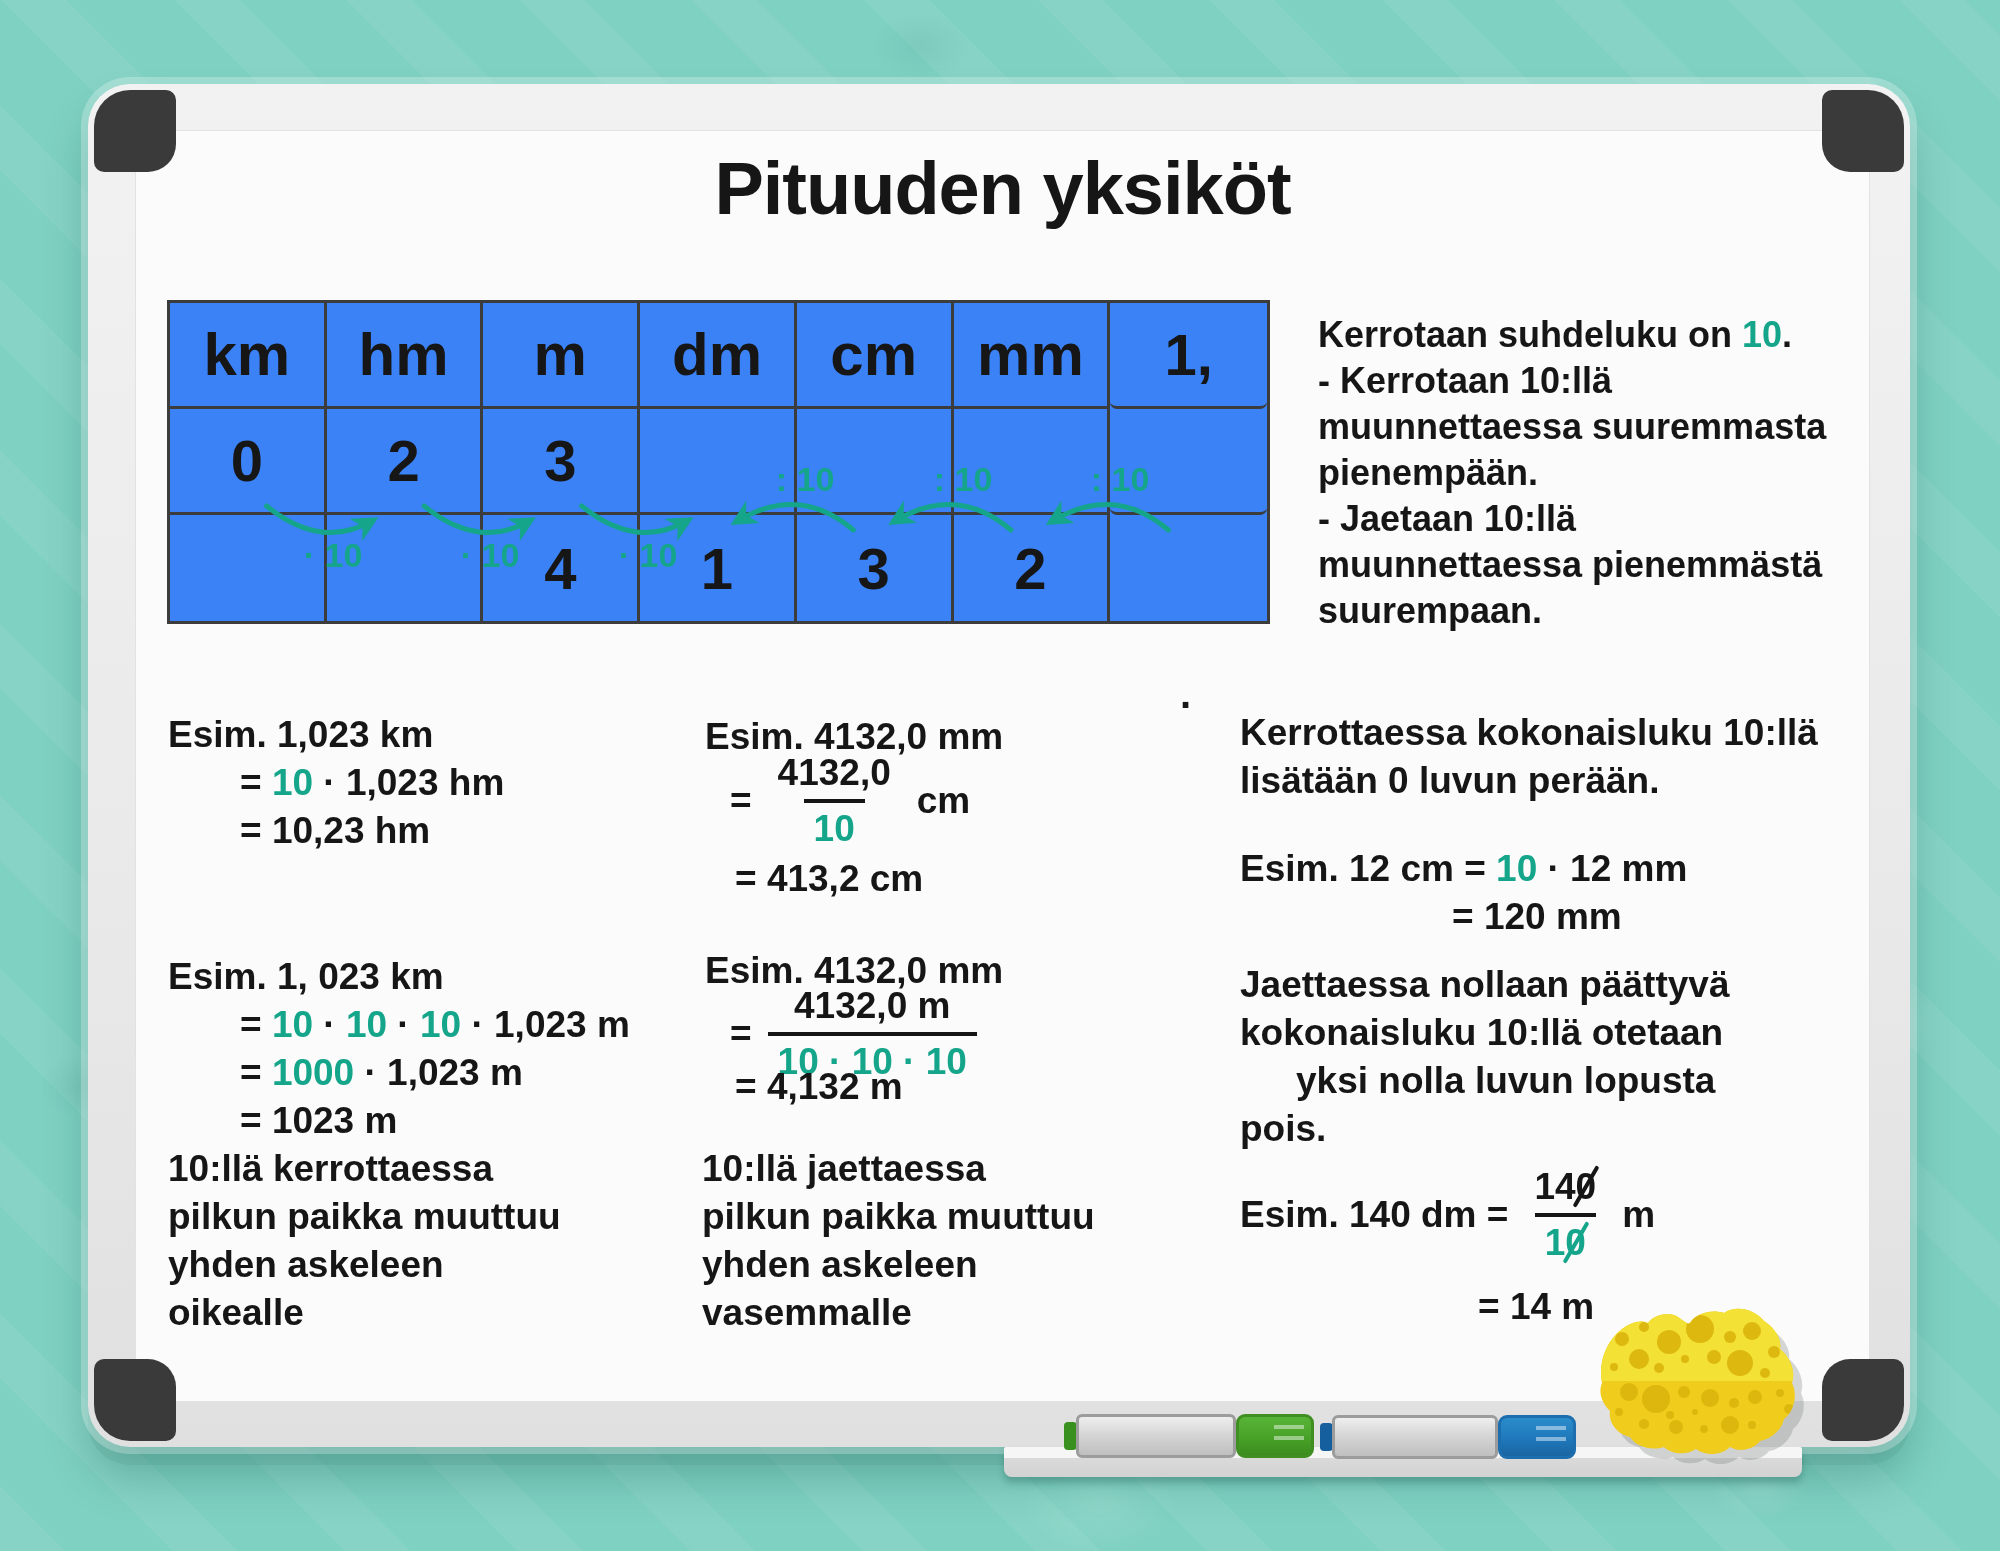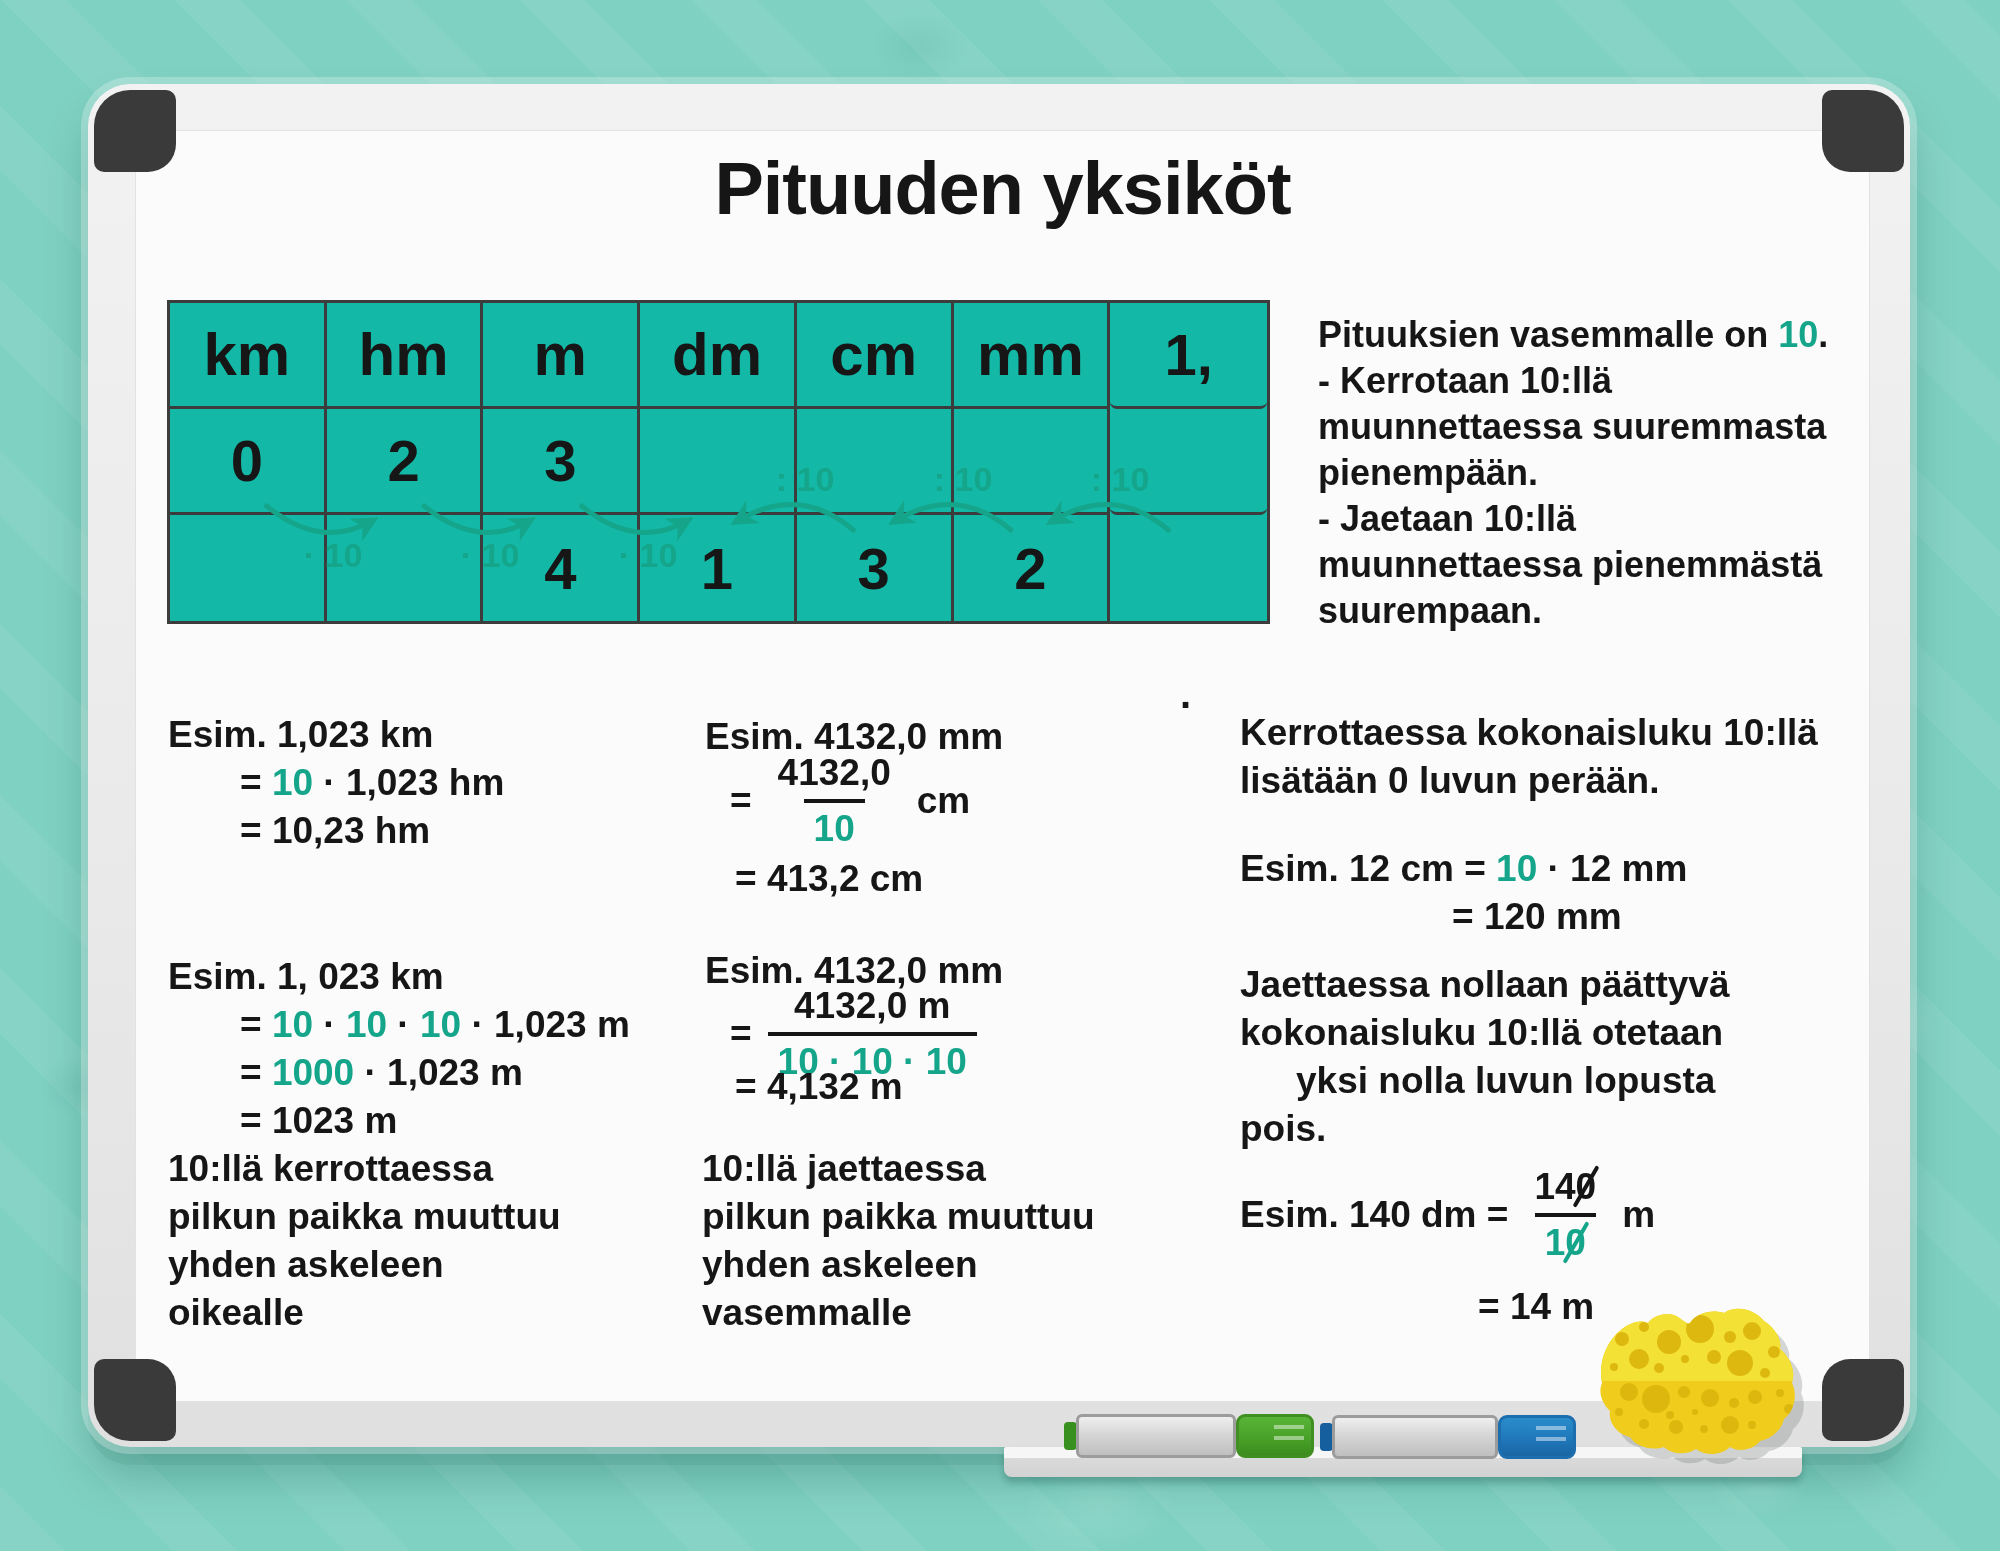--- a/index.html
+++ b/index.html
@@ -40,7 +40,7 @@
 
   .unit-table { position:absolute; left:167px; top:300px; width:1103px; height:324px;
     display:grid; grid-template-columns:repeat(7,1fr); grid-template-rows:repeat(3,1fr);
-    border:3px solid #3c3c3c; background:#14b8a6;text-align:right; }
+    border:3px solid #3c3c3c; background:#3b82f6;text-align:right; }
   .unit-table .cell { border-right:3px solid #3c3c3c; border-bottom:3px solid #3c3c3c;
     display:flex; align-items:center; justify-content:center; }
   .unit-table .cell:nth-child(7n) { border-right:none;border-radius:7px; }

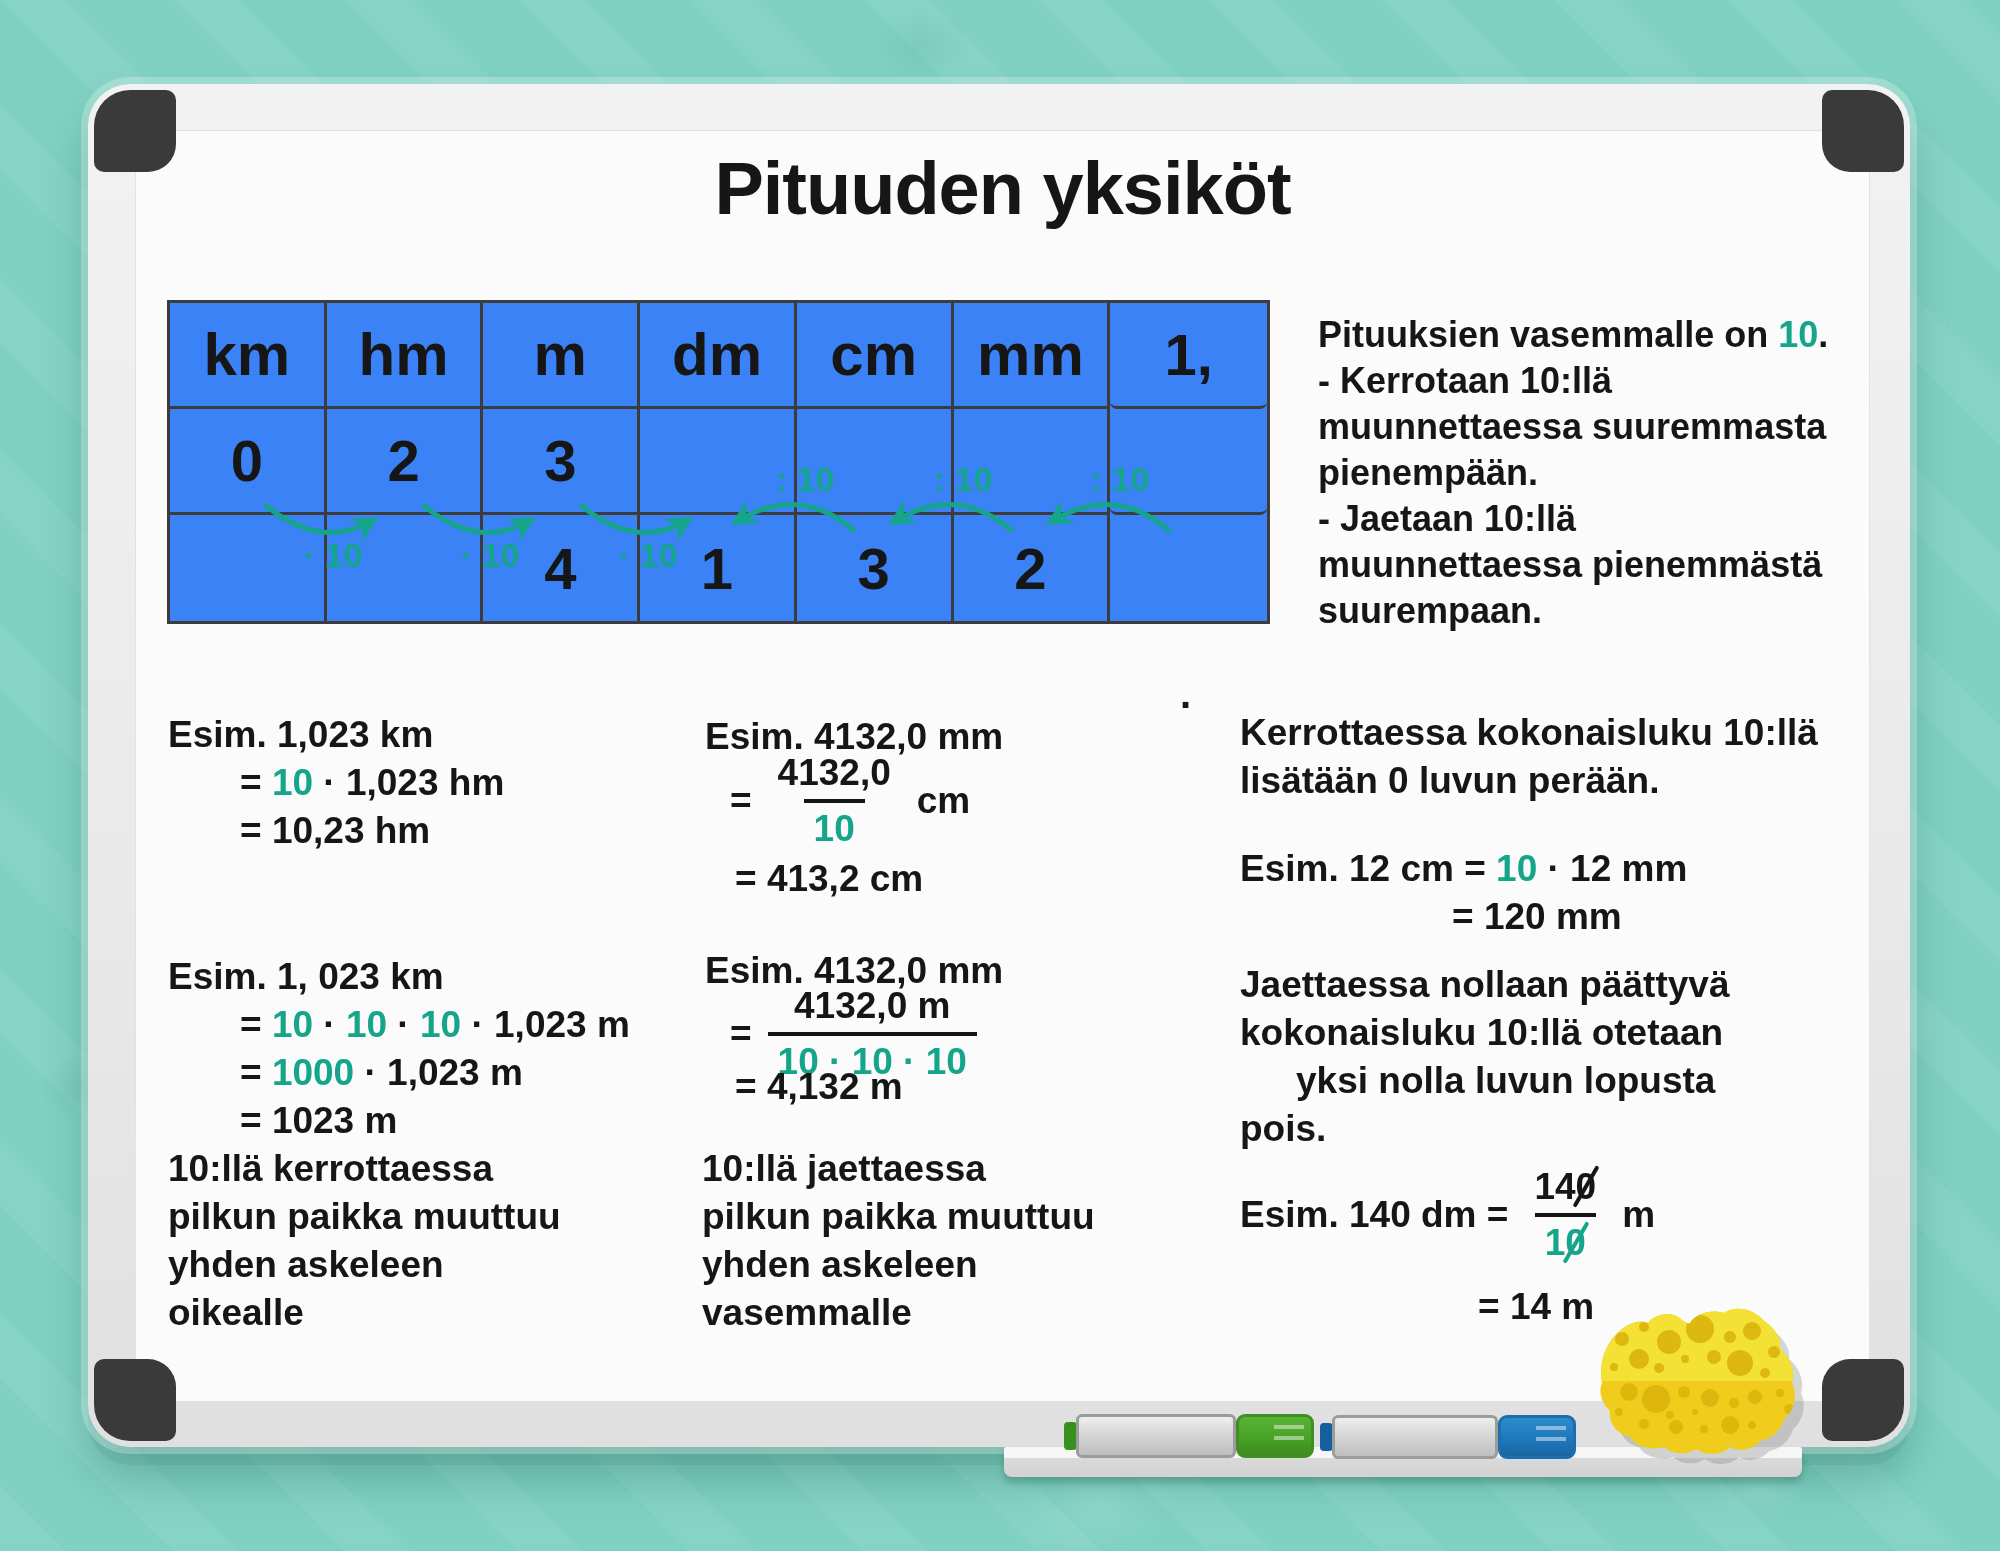--- a/index.html
+++ b/index.html
@@ -206,7 +206,7 @@
   <div class="op-label" style="left:903px; top:460px;"><span class="hl">: 10</span></div>
   <div class="op-label" style="left:1060px; top:460px;"><span class="hl">: 10</span></div>
 
-  <div class="note-line" style="left:1318px; top:314px;"><span>Pituuksien vasemmalle on </span><span class="hl">10</span><span>.</span></div>
+  <div class="note-line" style="left:1318px; top:314px;"><span>Kerrotaan suhdeluku on </span><span class="hl">10</span><span>.</span></div>
   <div class="note-line" style="left:1318px; top:360px;">- Kerrotaan 10:llä</div>
   <div class="note-line" style="left:1318px; top:406px;">muunnettaessa suuremmasta</div>
   <div class="note-line" style="left:1318px; top:452px;">pienempään.</div>

